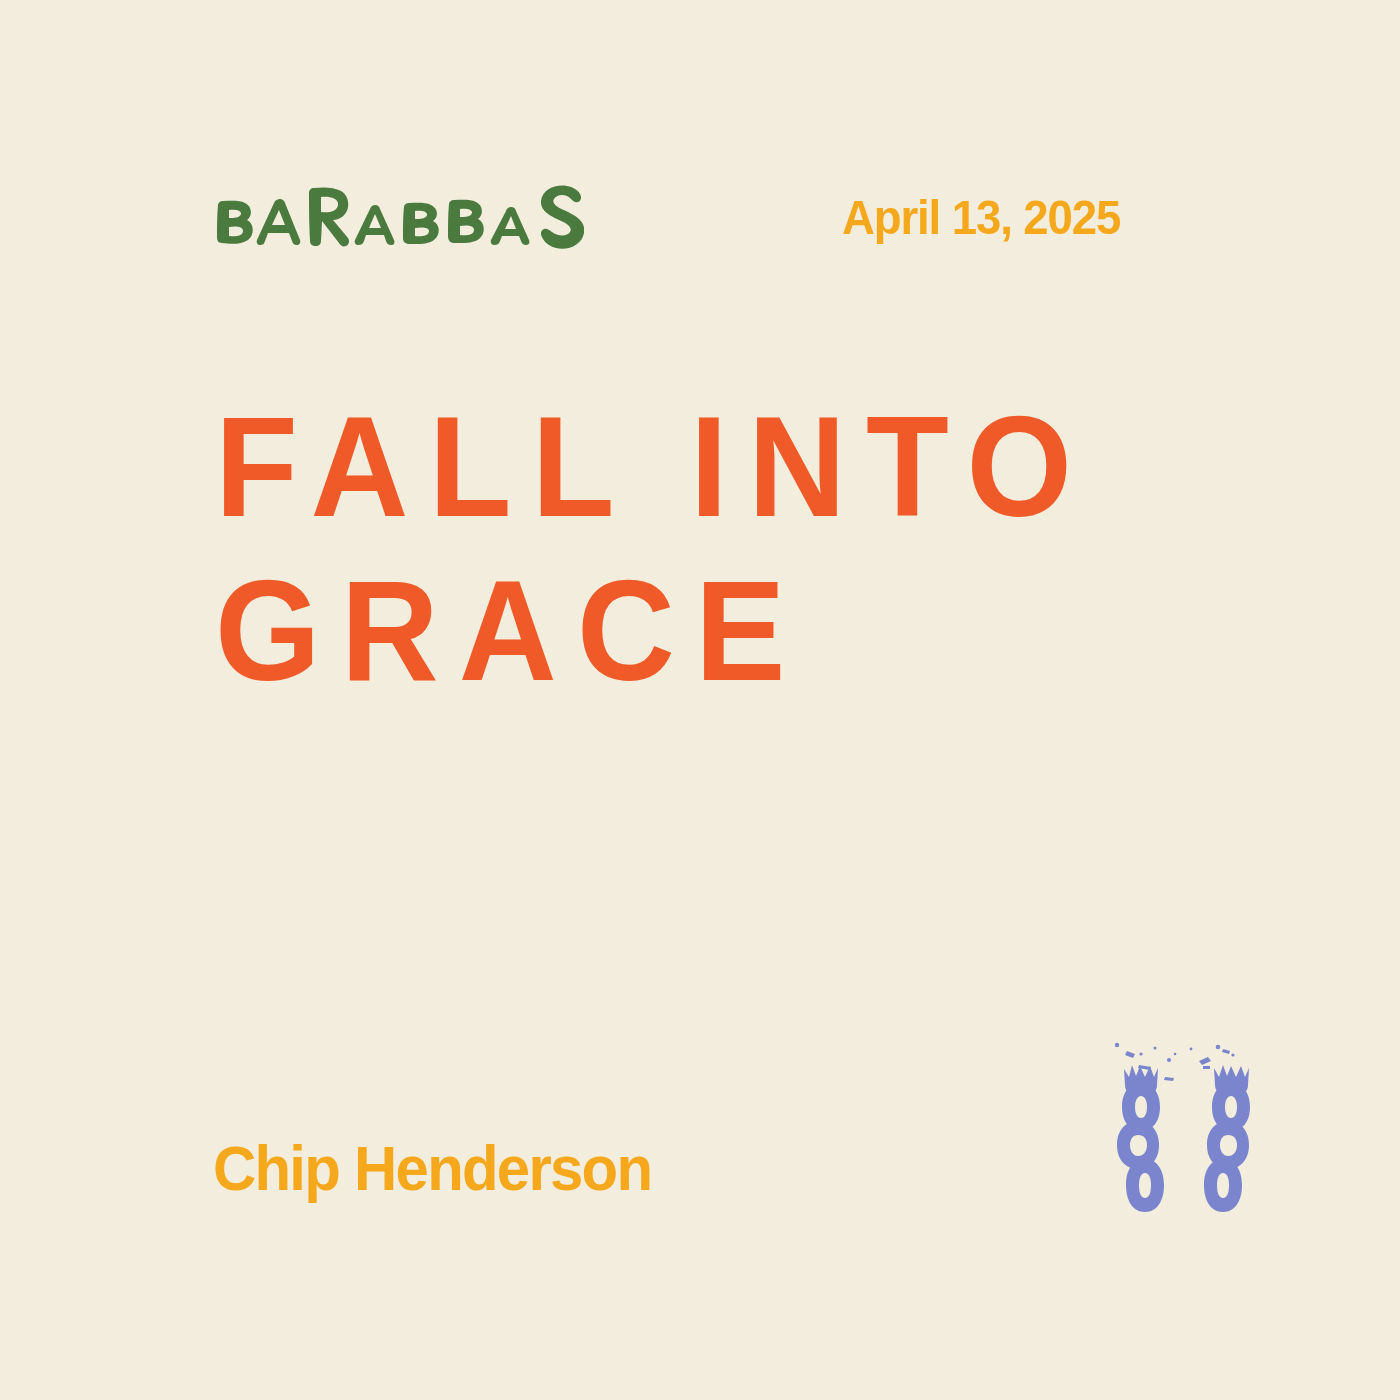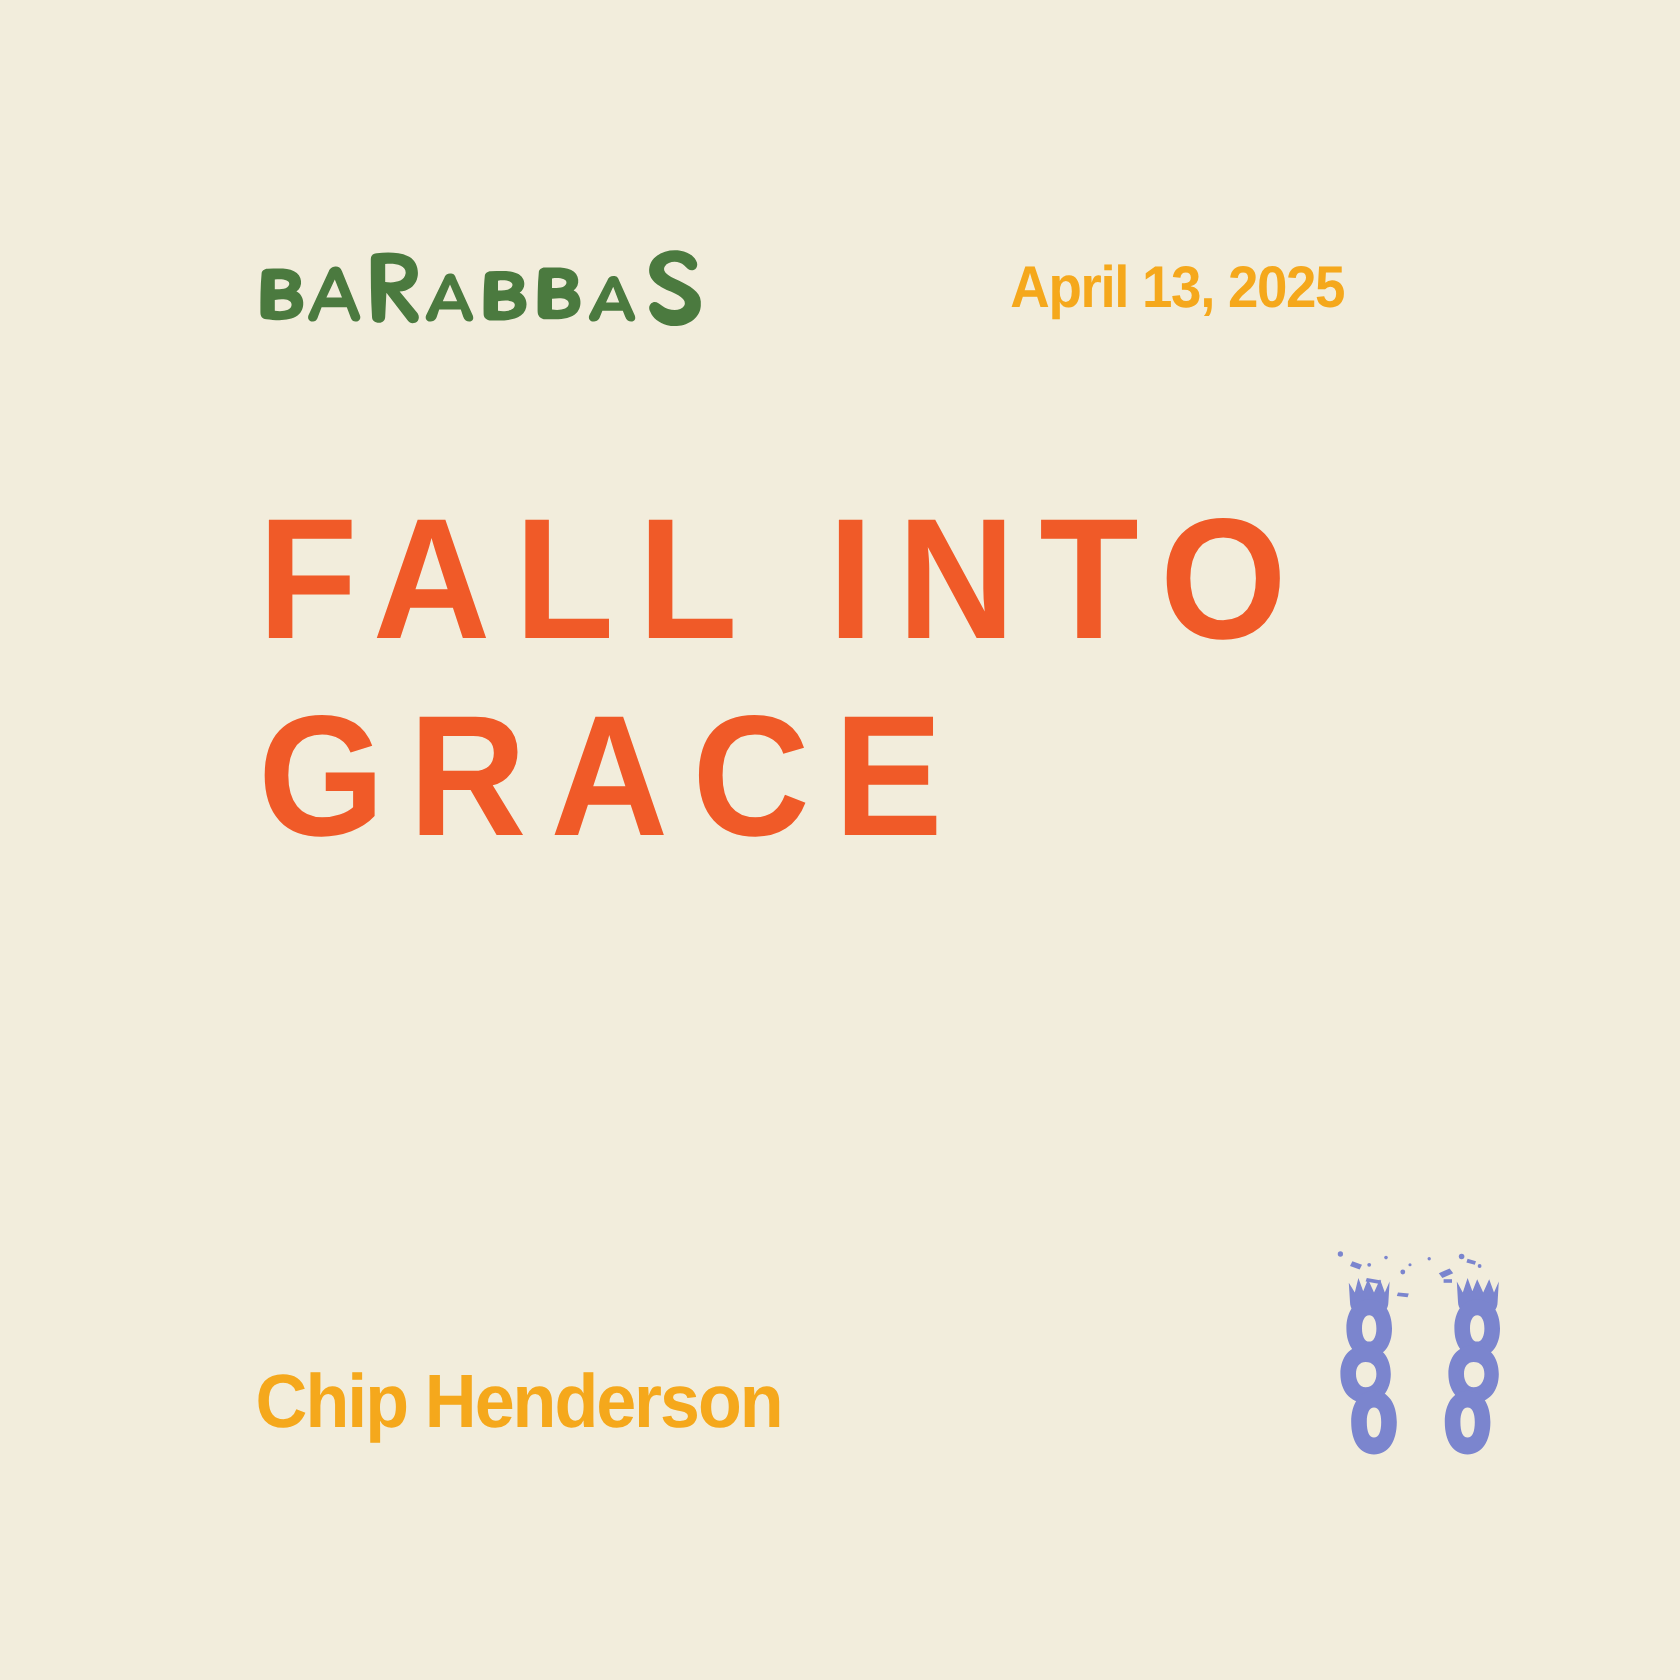--- a/index.html
+++ b/index.html
@@ -29,7 +29,6 @@
     top: 183px;
     width: 1313px;
     height: 95px;
-    margin-top: 23px;
   }
   .brand-logo {
     position: absolute;

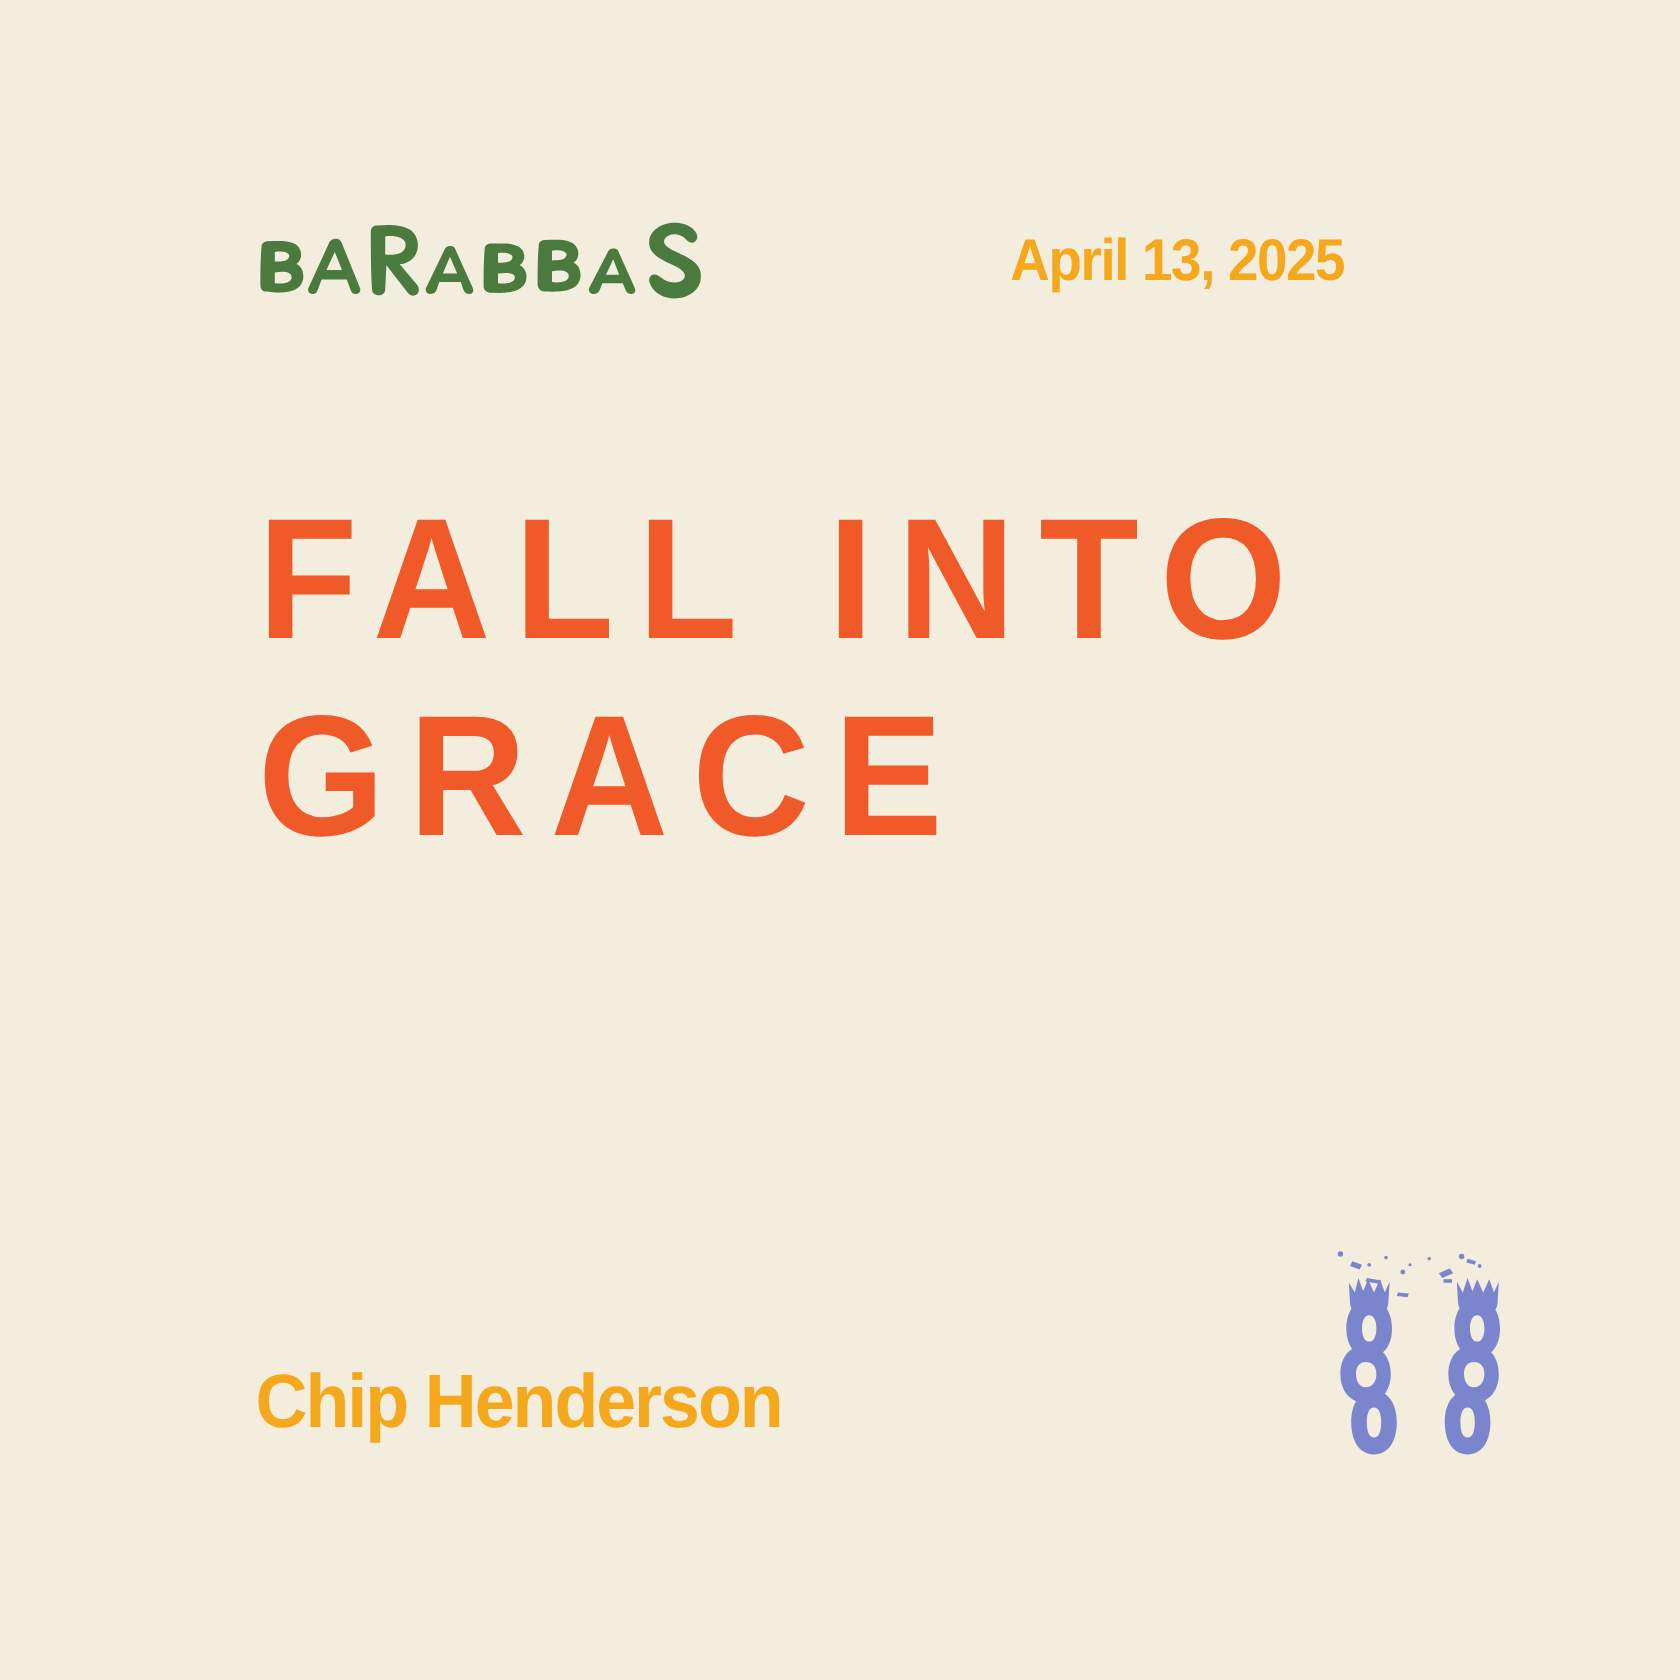--- a/index.html
+++ b/index.html
@@ -56,7 +56,7 @@
   .title-block {
     position: absolute;
     left: 215px;
-    top: 401px;
+    top: 384px;
     width: 1060px;
   }
   .title-line {

